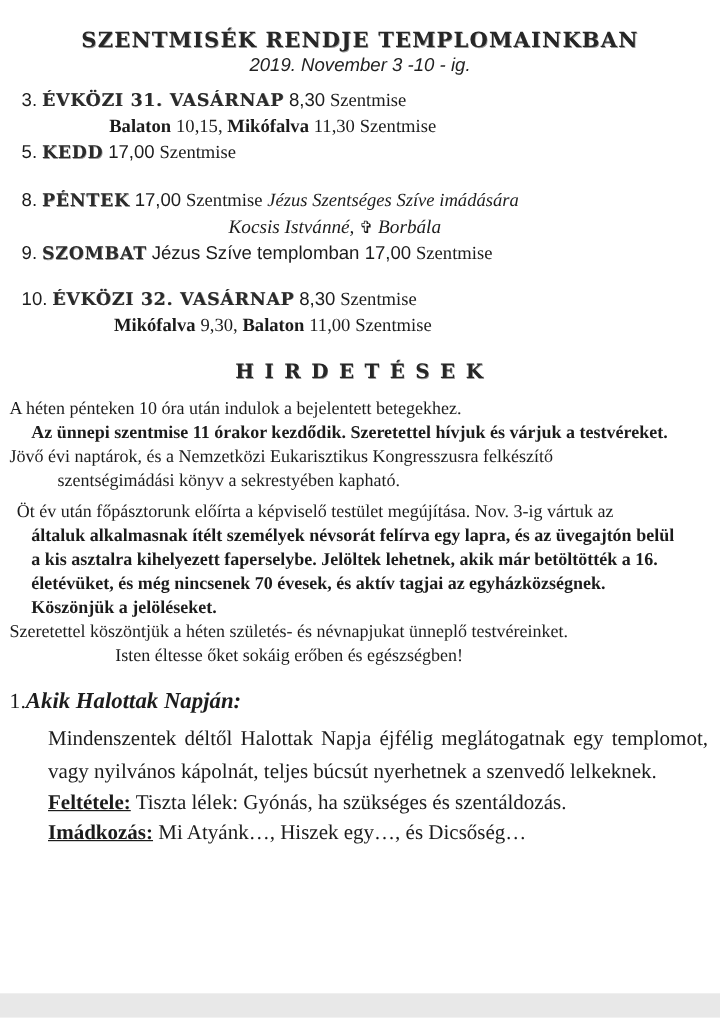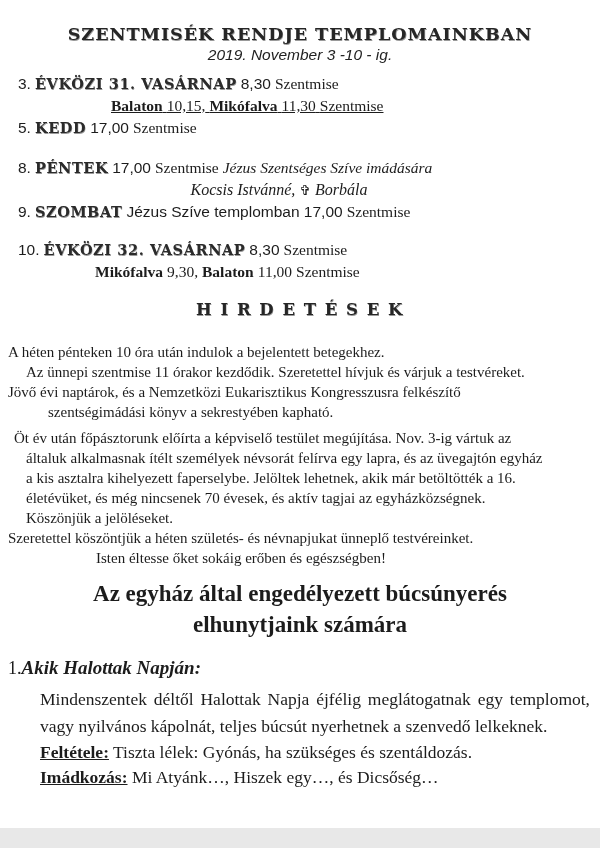--- a/index.html
+++ b/index.html
@@ -30,7 +30,7 @@
   .mass{font-family:"Liberation Serif",serif;font-size:15.5px;}
   .bold{font-weight:bold;}
   .intent{font-style:italic;}
-  .churches-a{margin-left:93px;text-decoration:underline;}
+  .churches-a{margin-left:73px;}
   .churches-b{margin-left:77px;}
   .memorial{text-align:center;font-style:italic;font-size:16px;line-height:22px;margin-right:60px;}
   .cross{font-family:"DejaVu Sans",sans-serif;font-style:normal;font-size:14px;}

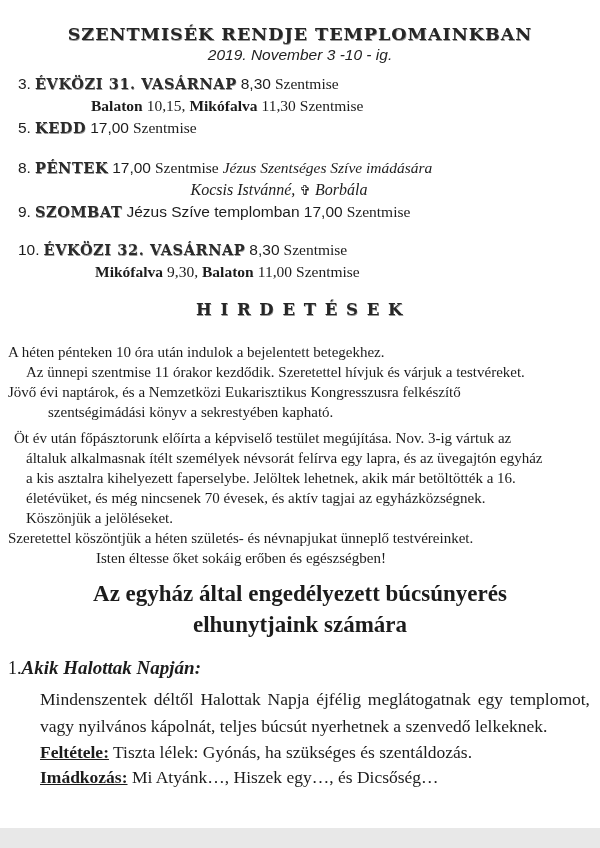--- a/index.html
+++ b/index.html
@@ -39,7 +39,7 @@
     font-family:"DejaVu Serif",serif;font-weight:bold;font-size:16.5px;
     letter-spacing:1.5px;color:#262626;text-shadow:0.5px 0.5px 0 #9a9a9a;
   }
-  .ann{margin:23px 4px 0 8px;font-size:15px;}
+  .ann{margin:12px 4px 0 8px;font-size:15px;}
   .ann-line{line-height:20px;white-space:nowrap;}
   .ind05{padding-left:6px;}
   .ind1{padding-left:18px;}

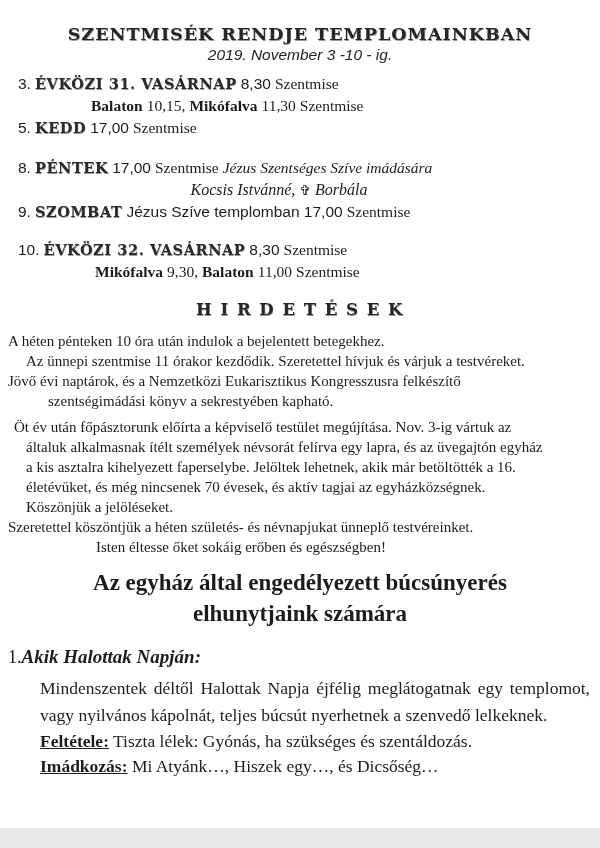--- a/index.html
+++ b/index.html
@@ -42,7 +42,7 @@
   .ann{margin:12px 4px 0 8px;font-size:15px;}
   .ann-line{line-height:20px;white-space:nowrap;}
   .ind05{padding-left:6px;}
-  .ind1{padding-left:18px;}
+  .ind1{padding-left:18px;font-weight:bold;}
   .ind2{padding-left:40px;}
   .ind3{padding-left:88px;}
   .gap-top{margin-top:6px;}

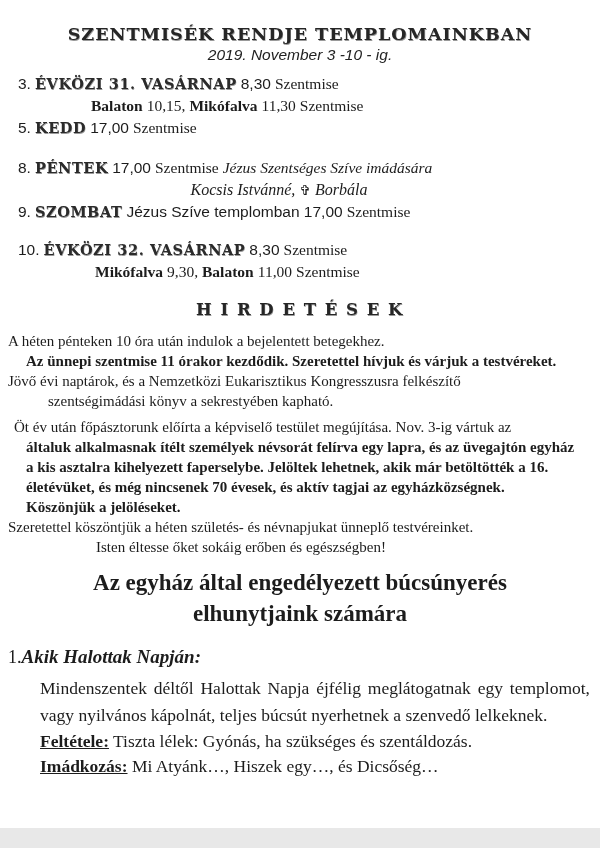--- a/index.html
+++ b/index.html
@@ -138,7 +138,7 @@
       <div class="ann-line">Jövő évi naptárok, és a Nemzetközi Eukarisztikus Kongresszusra felkészítő</div>
       <div class="ann-line ind2">szentségimádási könyv a sekrestyében kapható.</div>
       <div class="ann-line ind05 gap-top">Öt év után főpásztorunk előírta a képviselő testület megújítása. Nov. 3-ig vártuk az</div>
-      <div class="ann-line ind1">általuk alkalmasnak ítélt személyek névsorát felírva egy lapra, és az üvegajtón egyház</div>
+      <div class="ann-line ind1">általuk alkalmasnak ítélt személyek névsorát felírva egy lapra, és az üvegajtón belül</div>
       <div class="ann-line ind1">a kis asztalra kihelyezett faperselybe. Jelöltek lehetnek, akik már betöltötték a 16.</div>
       <div class="ann-line ind1">életévüket, és még nincsenek 70 évesek, és aktív tagjai az egyházközségnek.</div>
       <div class="ann-line ind1">Köszönjük a jelöléseket.</div>

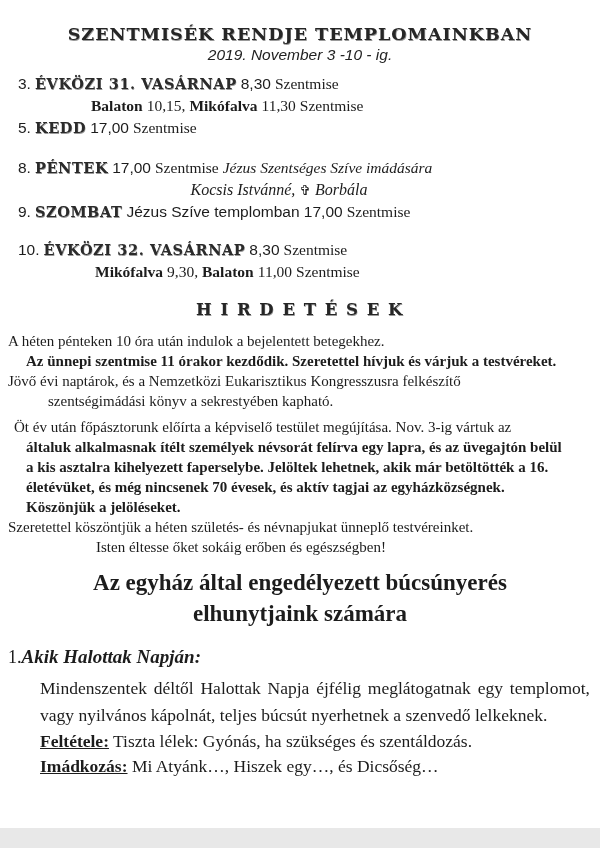--- a/index.html
+++ b/index.html
@@ -146,10 +146,6 @@
       <div class="ann-line ind3">Isten éltesse őket sokáig erőben és egészségben!</div>
     </div>
 
-  <div class="big-heading">
-    <div>Az egyház által engedélyezett búcsúnyerés</div>
-    <div>elhunytjaink számára</div>
-  </div>
 
   <div class="section-head">
     <span class="section-num">1.</span><span class="section-title">Akik Halottak Napján:</span>

